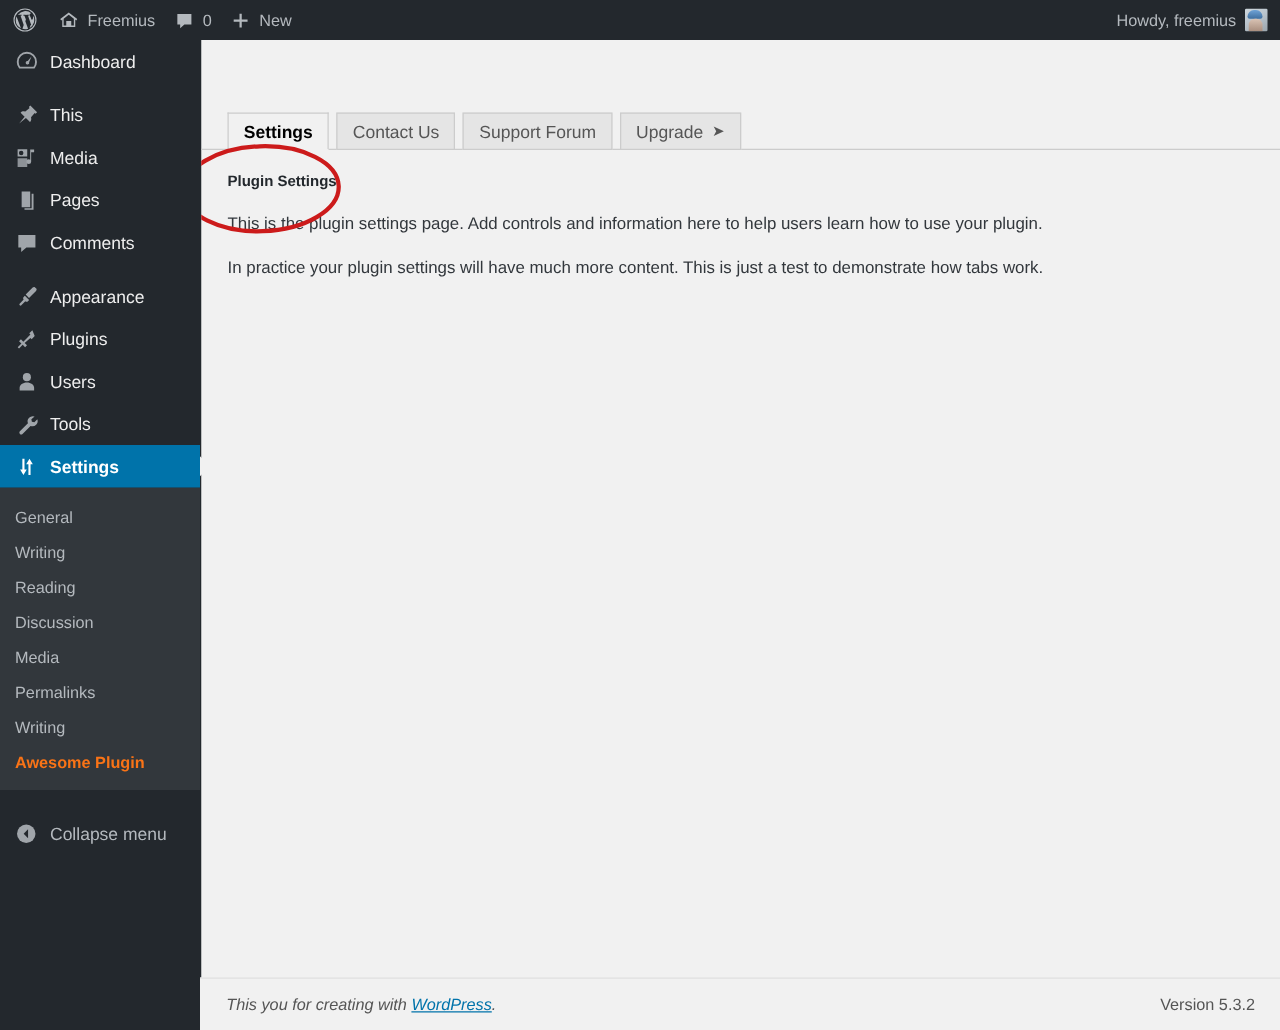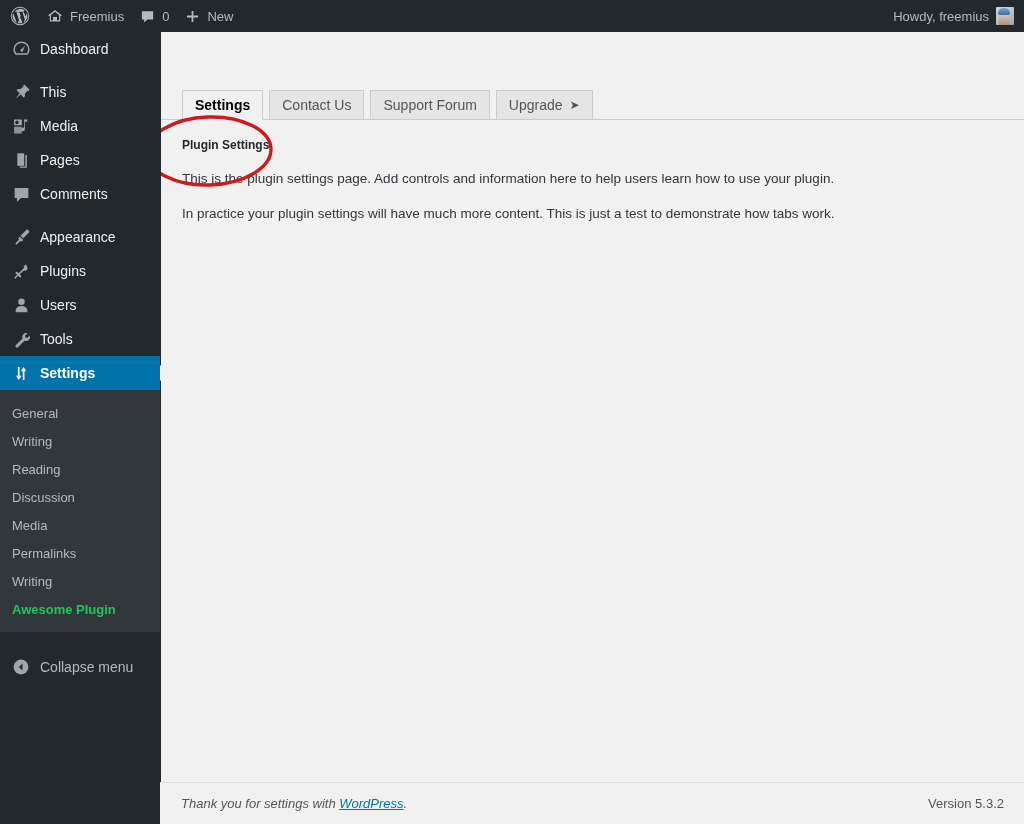--- a/index.html
+++ b/index.html
@@ -132,7 +132,7 @@
     text-decoration: none;
     line-height: 16px;
   }
-  .submenu-item.current { color: #22c55e; font-weight: 700; }
+  .submenu-item.current { color: #f97316; font-weight: 700; }
 
   .collapse-wrap { background: #23282d; padding-top: 18px; }
   .collapse-item {

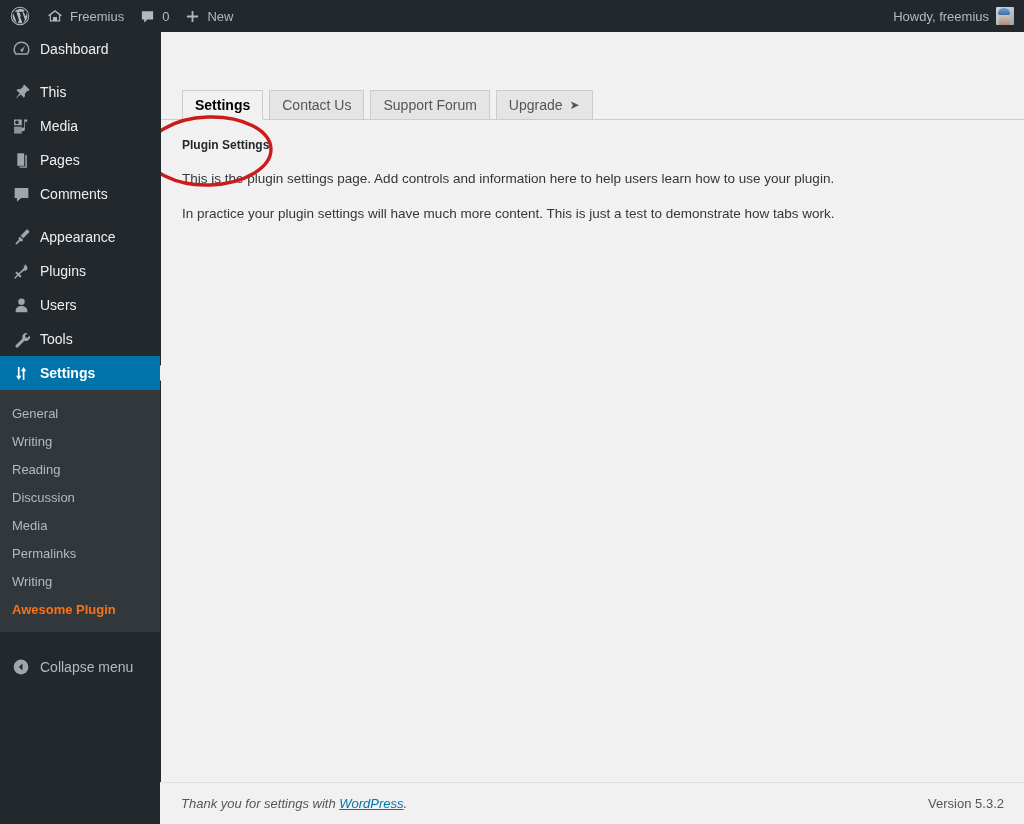--- a/index.html
+++ b/index.html
@@ -460,7 +460,7 @@
 </div>
 
 <div id="footer">
-  <div class="footer-left"><span>Thank you for settings with </span><a>WordPress</a><span>.</span></div>
+  <div class="footer-left"><span>This you for creating with </span><a>WordPress</a><span>.</span></div>
   <div class="footer-right">Version 5.3.2</div>
 </div>
 

